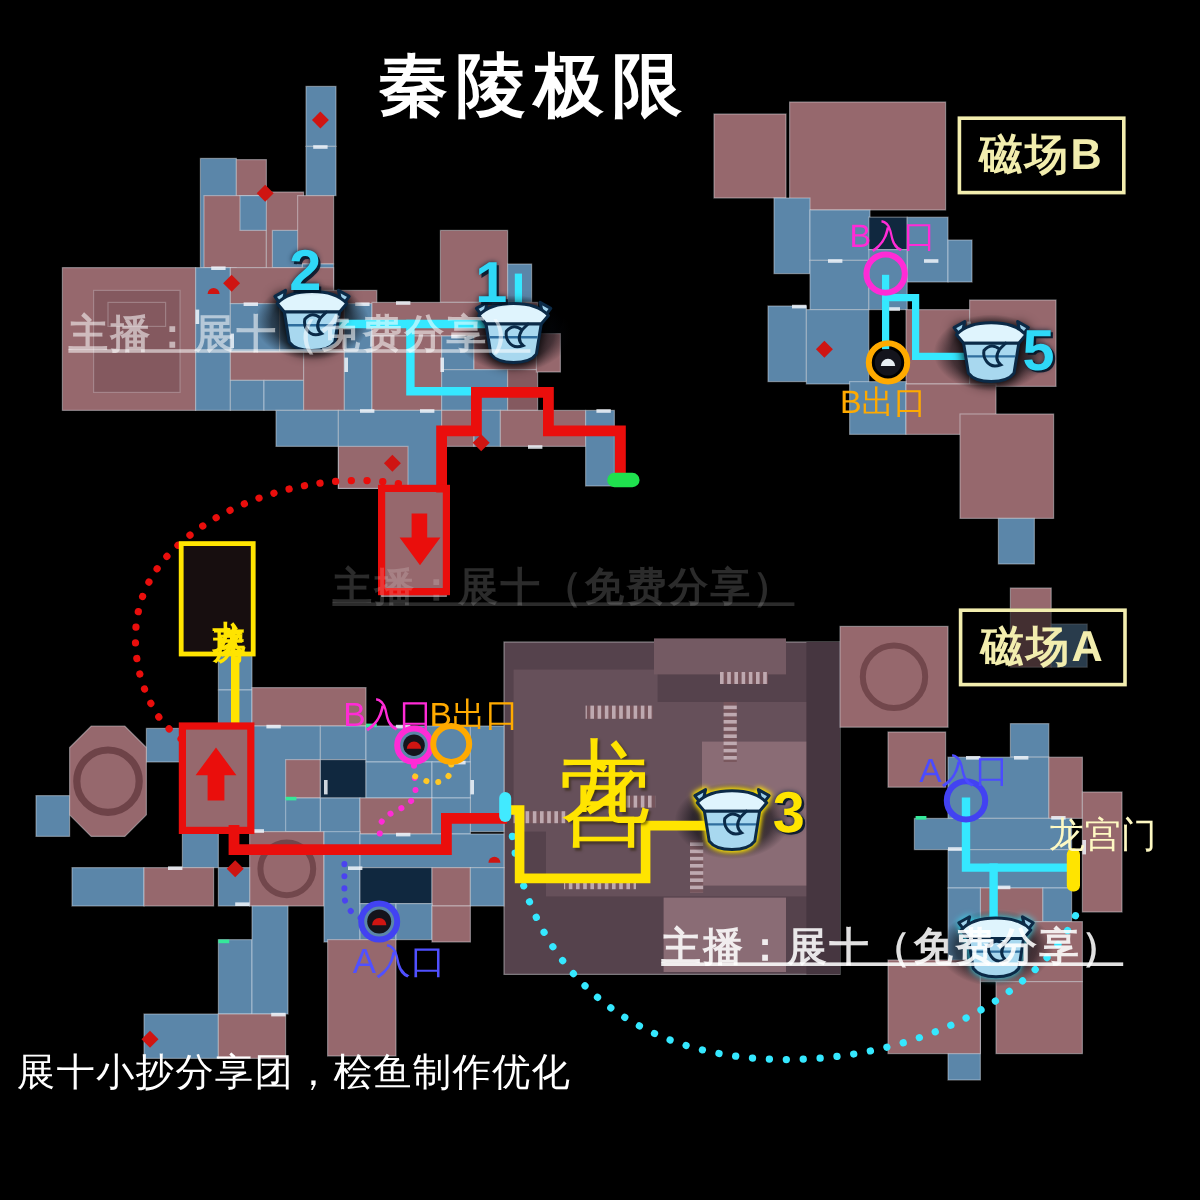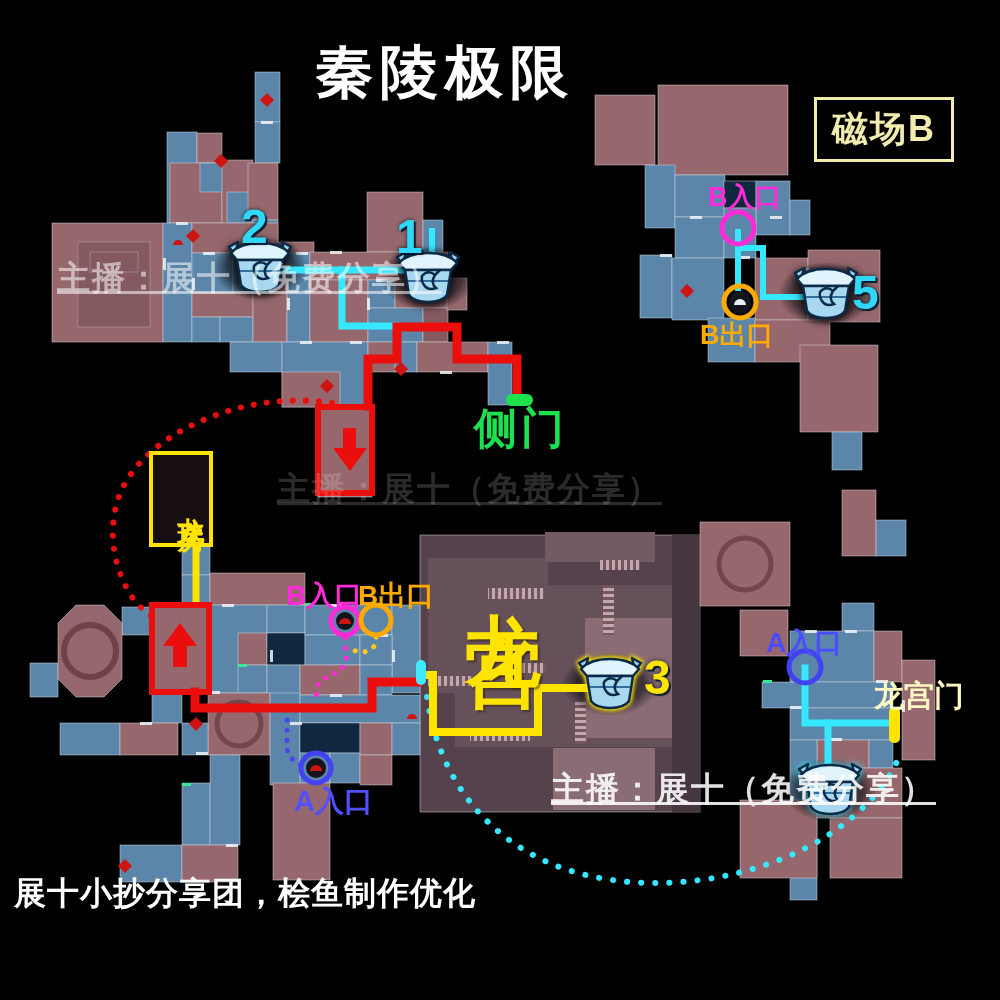--- a/index.html
+++ b/index.html
@@ -10,7 +10,7 @@
   #title{left:230px;top:34px;width:430px;text-align:center;color:#fff;font-size:58px;
          font-weight:900;letter-spacing:7px;line-height:76px;}
   .region-box{position:absolute;border:3px solid #f2edae;color:#f2edae;font-size:36px;
-         font-weight:700;padding:5px 15px;letter-spacing:2px;background:rgba(0,0,0,.55);margin-left:16px;}
+         font-weight:700;padding:5px 15px;letter-spacing:2px;background:rgba(0,0,0,.55);}
   #box-b{left:798px;top:97px;}
   #box-a{left:799px;top:507px;}
   #lzf-box{position:absolute;left:149px;top:451px;width:56px;height:86px;border:4px solid #ffe400;

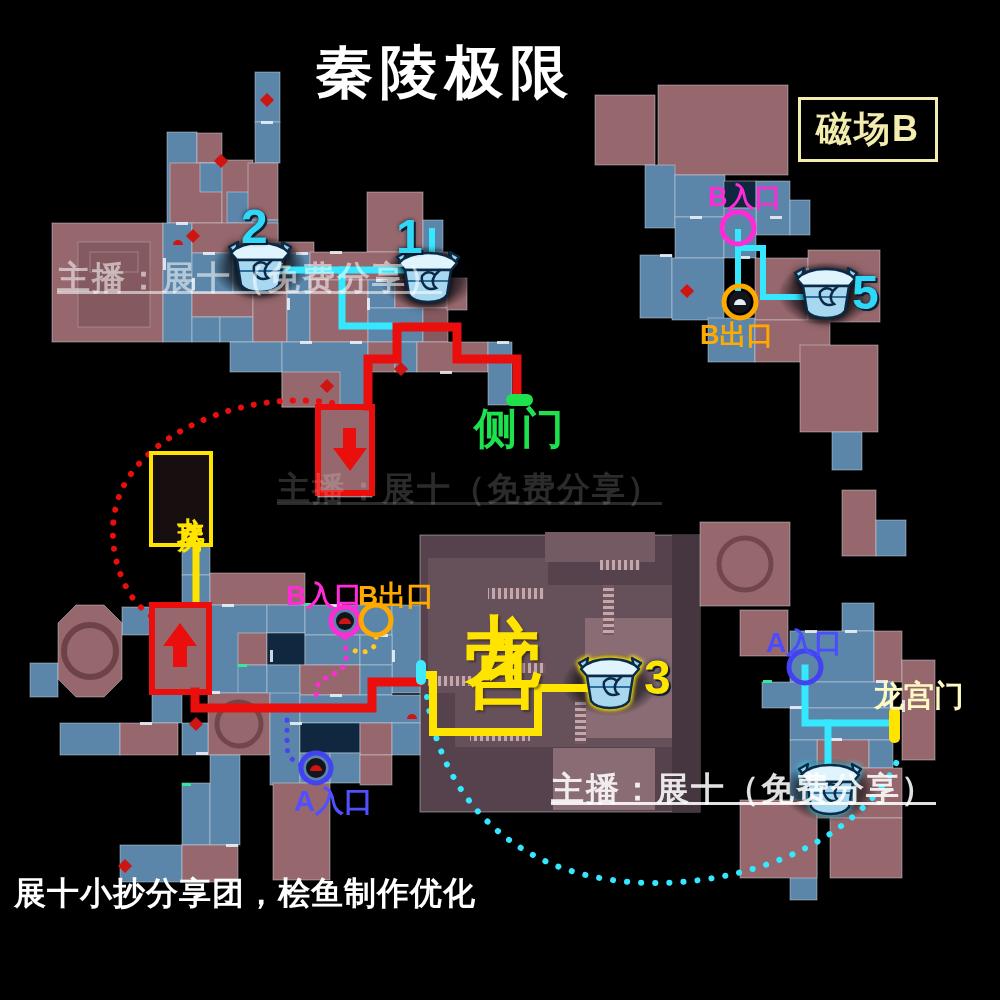--- a/index.html
+++ b/index.html
@@ -6,7 +6,7 @@
   #stage{position:relative;width:1000px;height:912px;background:#000;overflow:hidden;
          font-family:"Liberation Sans","DejaVu Sans",sans-serif;}
   #map-svg{position:absolute;left:0;top:0;width:1000px;height:1000px;}
-  .lbl{position:absolute;white-space:nowrap;font-weight:700;}
+  .lbl{position:absolute;white-space:nowrap;font-weight:400;}
   #title{left:230px;top:34px;width:430px;text-align:center;color:#fff;font-size:58px;
          font-weight:900;letter-spacing:7px;line-height:76px;}
   .region-box{position:absolute;border:3px solid #f2edae;color:#f2edae;font-size:36px;

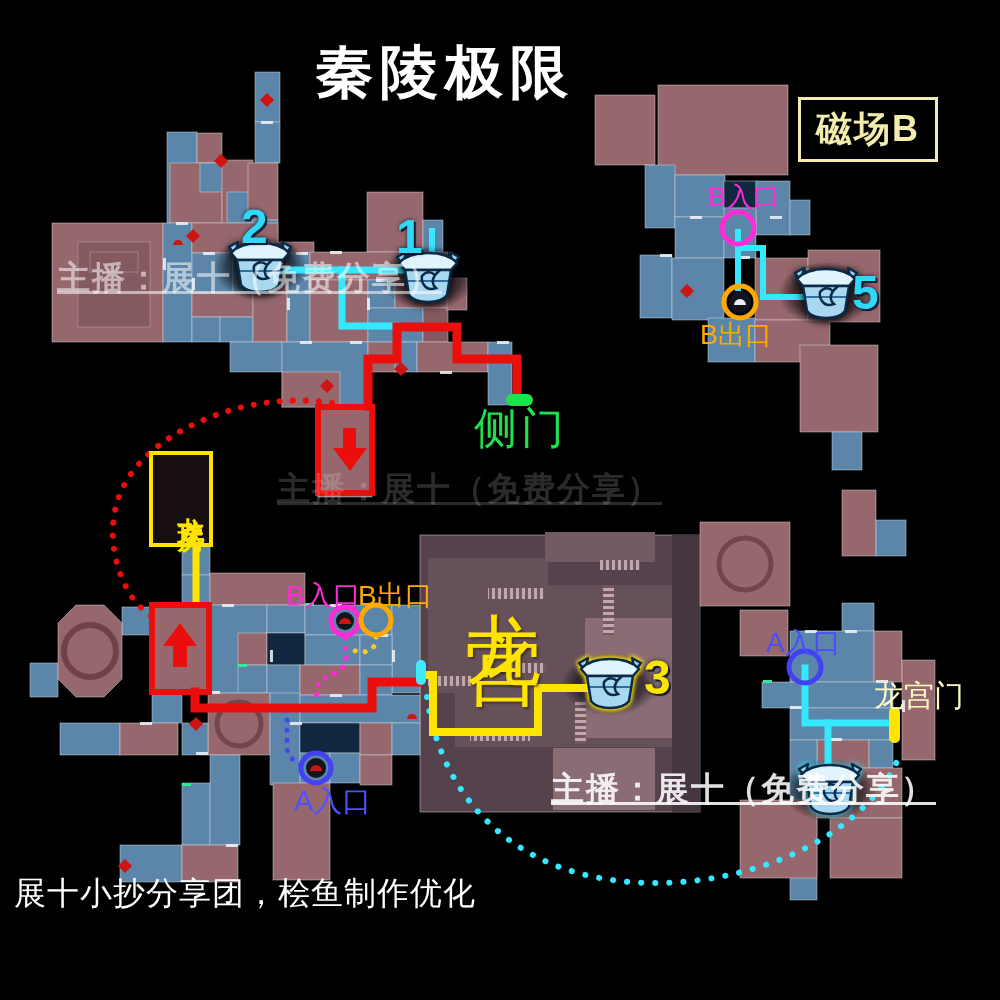--- a/index.html
+++ b/index.html
@@ -330,7 +330,6 @@
 
   <div id="lzf-box">龙珠房</div>
   <div class="lbl" id="longgong">龙宫</div>
-  <div class="lbl" id="cemen">侧门</div>
   <div class="lbl" id="lgm">龙宫门</div>
 
   <div class="lbl" id="b-in-tr">B入口</div>

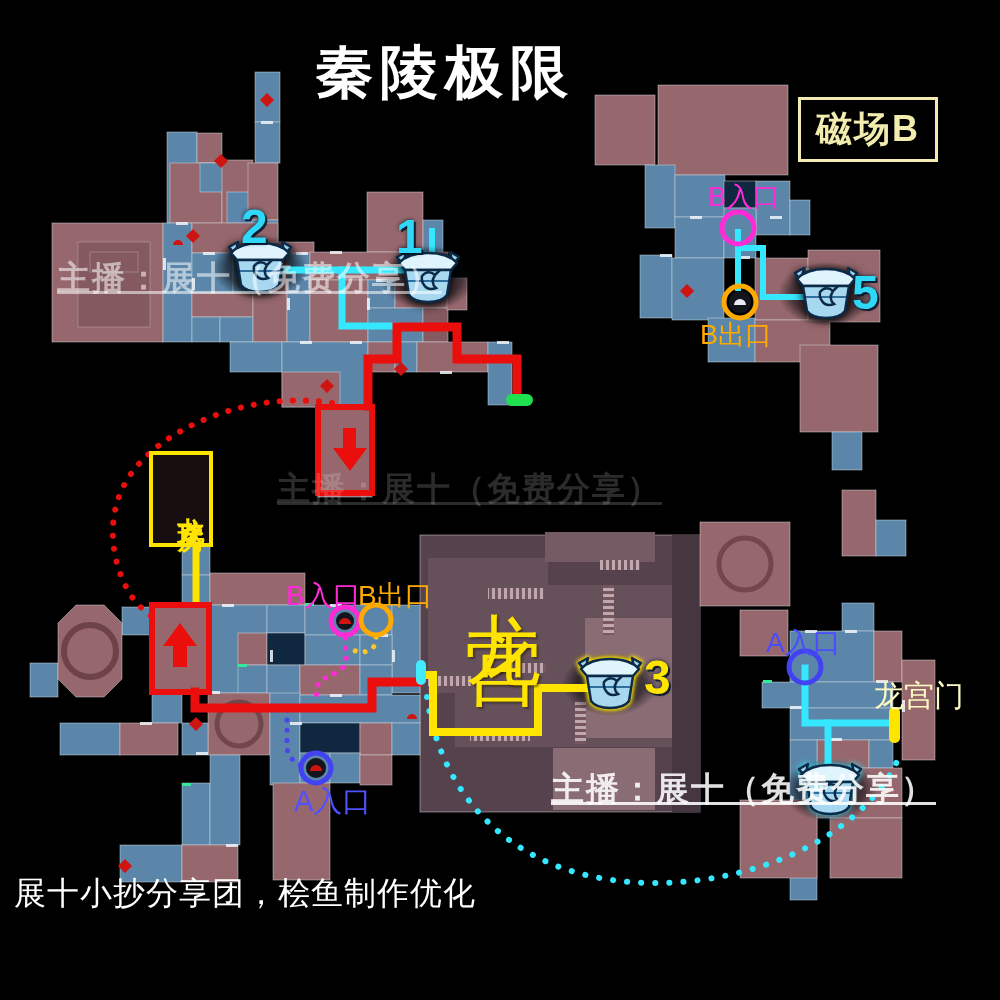--- a/index.html
+++ b/index.html
@@ -327,6 +327,7 @@
   </div>
 
   <div class="region-box" id="box-b">磁场B</div>
+  <div class="region-box" id="box-a">磁场A</div>
 
   <div id="lzf-box">龙珠房</div>
   <div class="lbl" id="longgong">龙宫</div>

